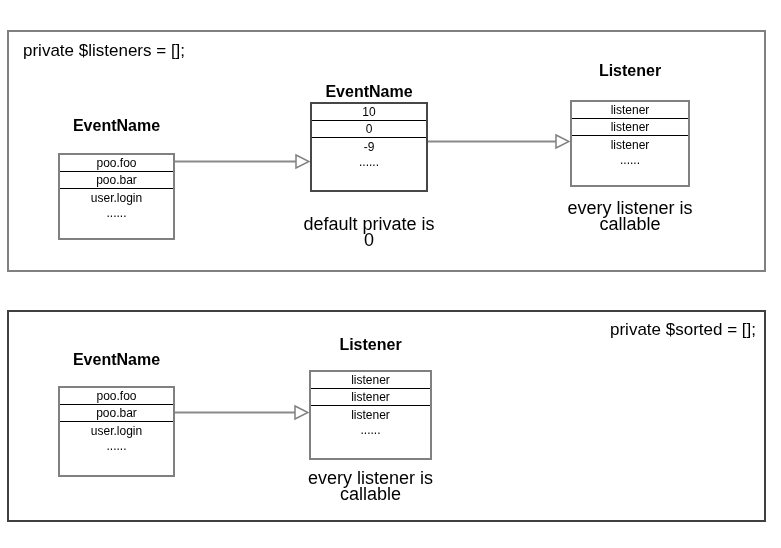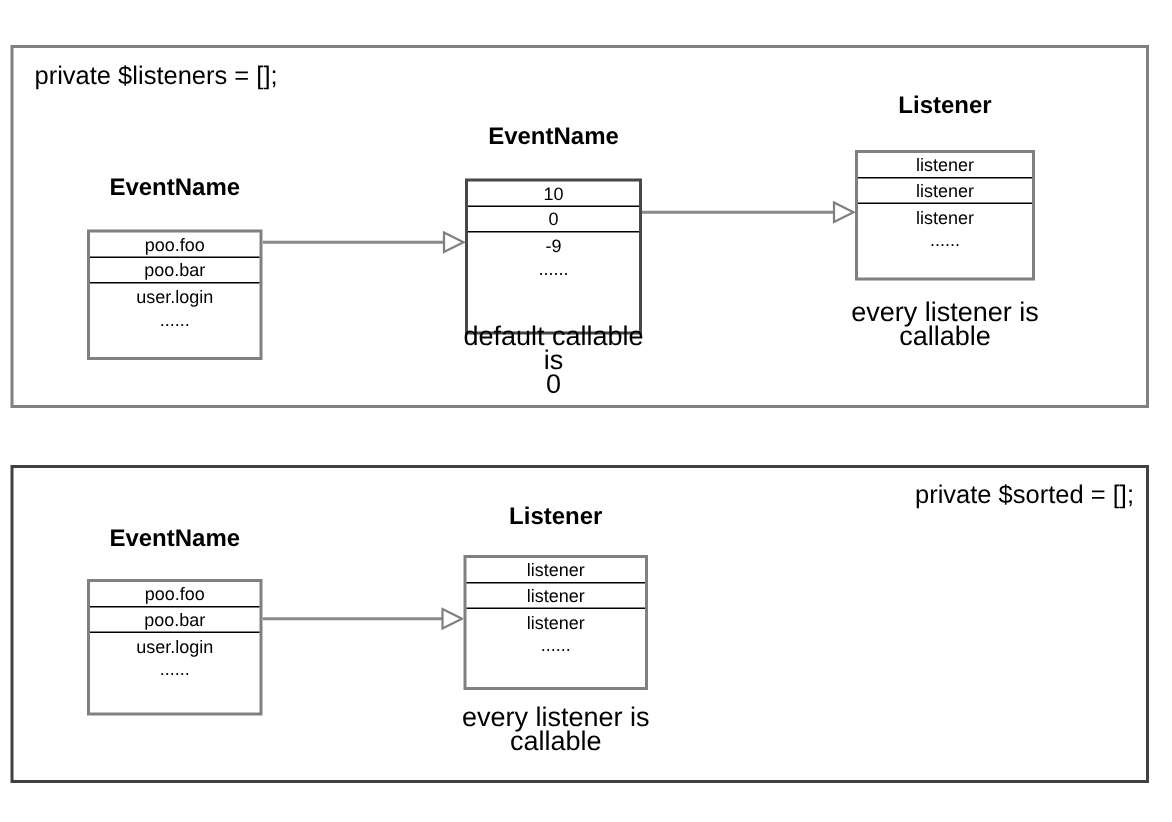--- a/index.html
+++ b/index.html
@@ -50,7 +50,7 @@
     </svg>
 
     <div class="heading" style="left:301px; top:51px; width:118px;">EventName</div>
-    <div class="tbl tbl-dark" style="left:301px; top:87px; width:118px; height:104px;">
+    <div class="tbl tbl-dark" style="left:301px; top:70px; width:118px; height:90px;">
       <div class="trow">10</div>
       <div class="trow">0</div>
       <div class="tfree">

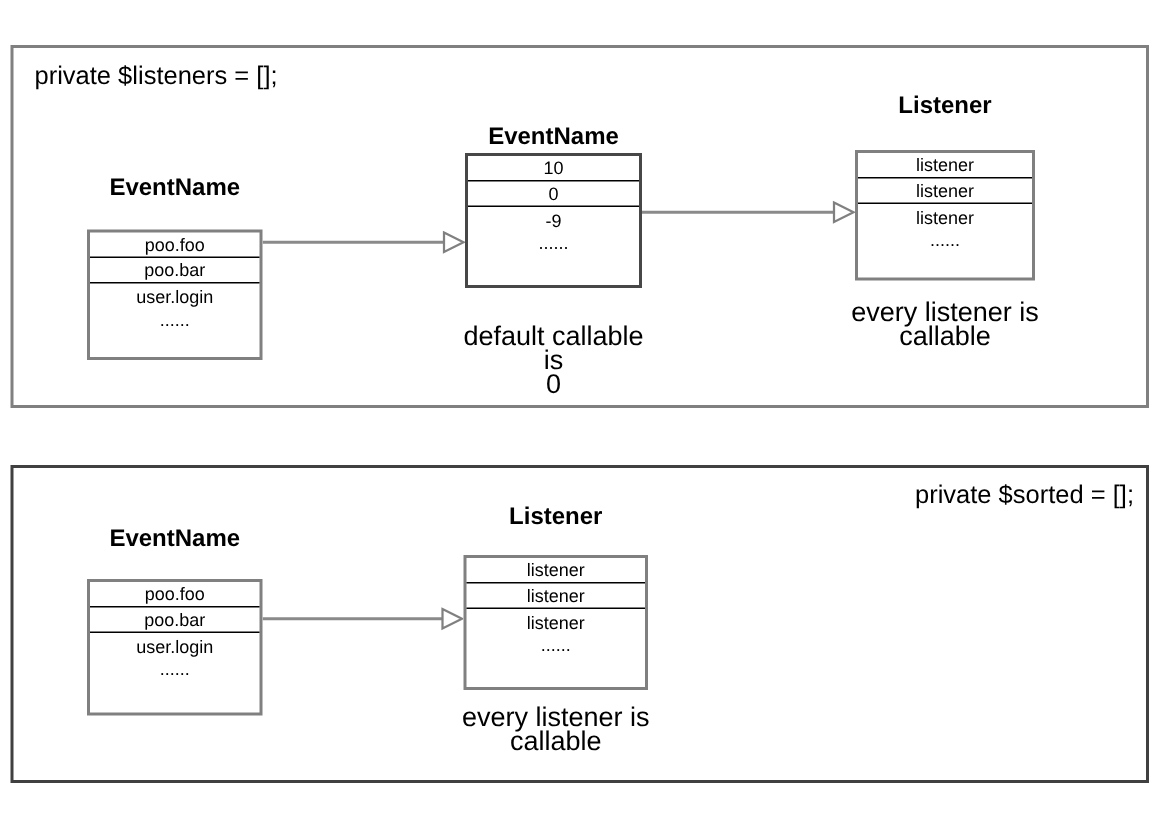--- a/index.html
+++ b/index.html
@@ -59,7 +59,7 @@
       </div>
     </div>
     <div class="caption" style="left:291px; top:184px; width:138px;">
-      <div>default callable is</div>
+      <div>default private is</div>
       <div>0</div>
     </div>
 

